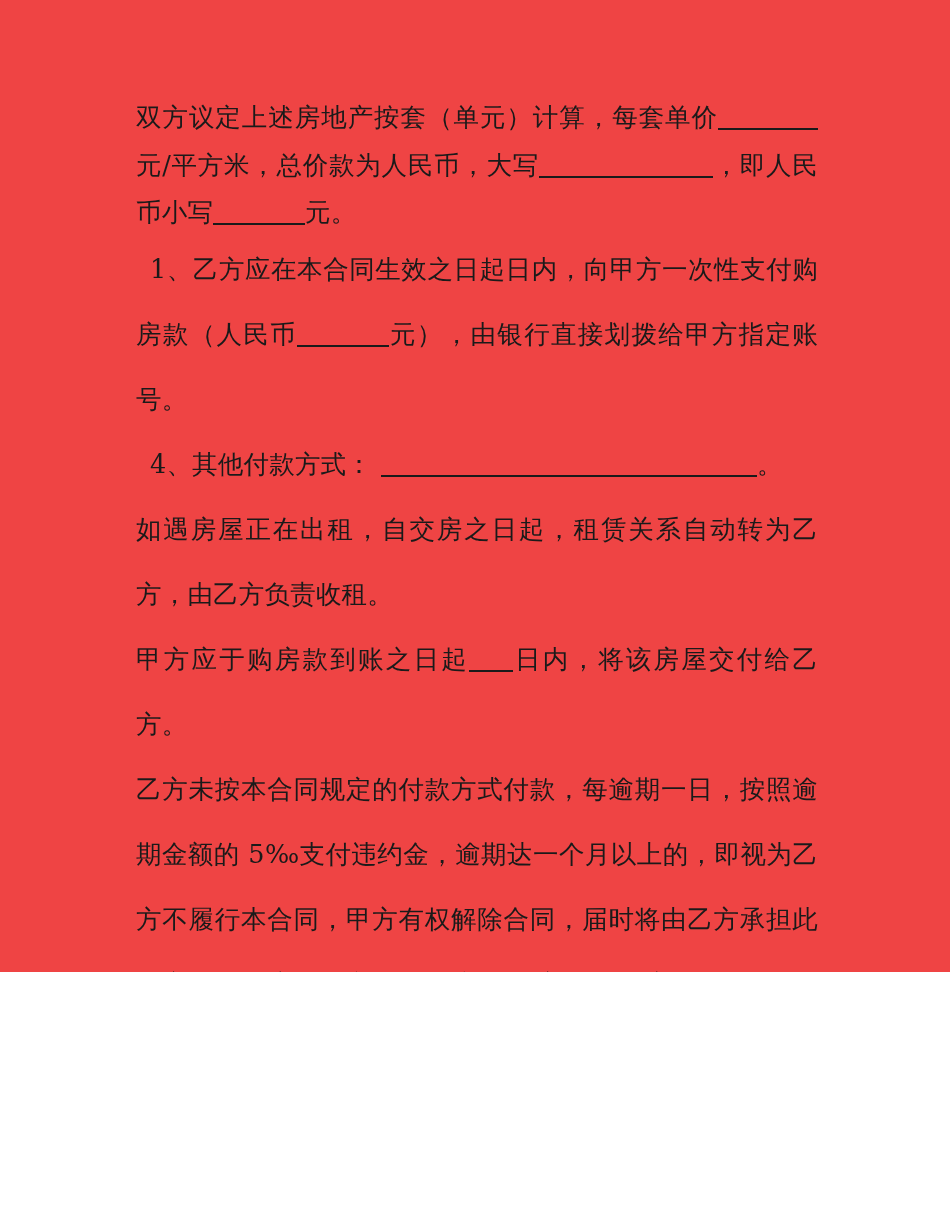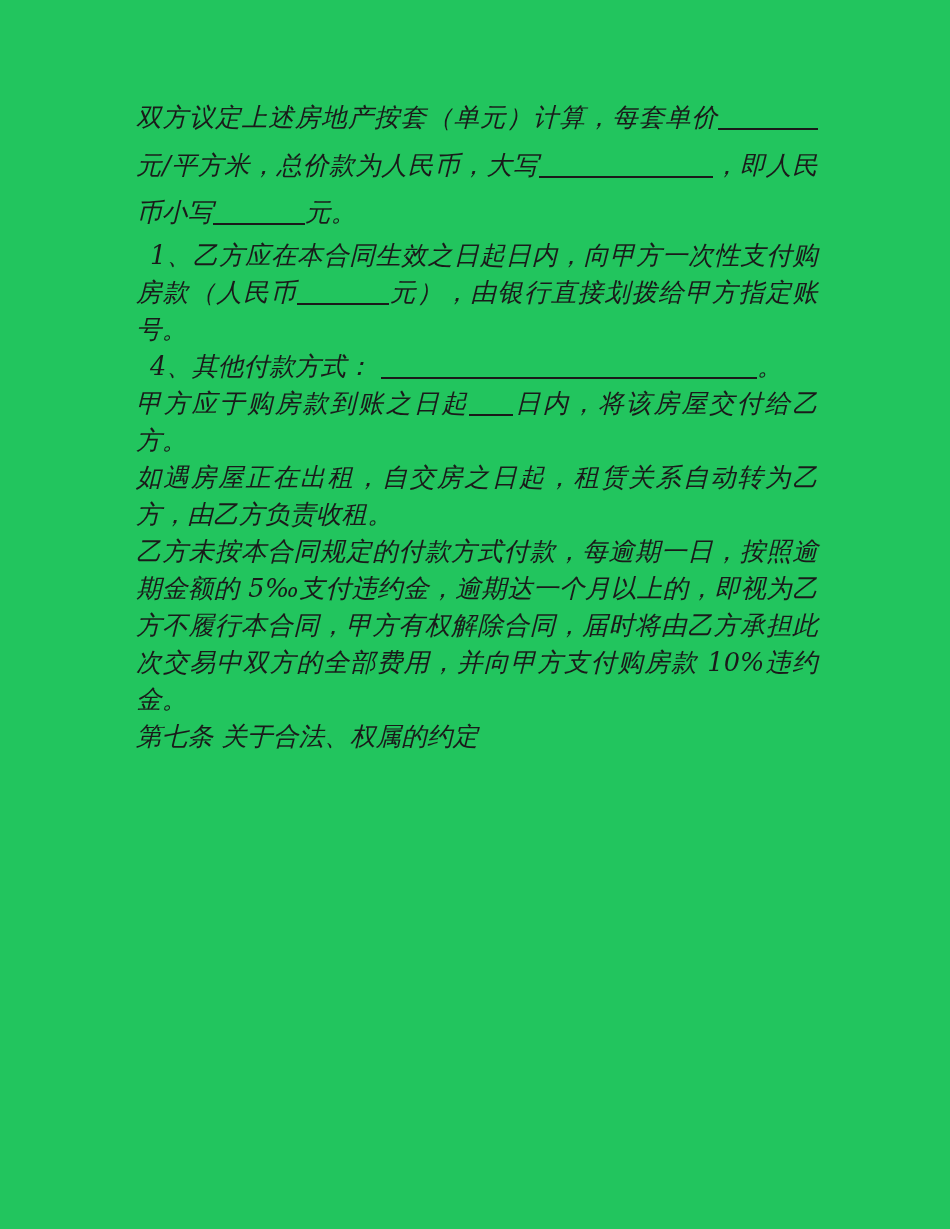--- a/index.html
+++ b/index.html
@@ -13,11 +13,10 @@
   #page {
     position: relative;
     width: 950px;
-    height: 1229px;
-    background: #22c55e;
+    height: 972px;
+    background: #ef4444;
     overflow: hidden;
     box-sizing: border-box;
-    font-style: italic;
   }
   #content {
     position: absolute;

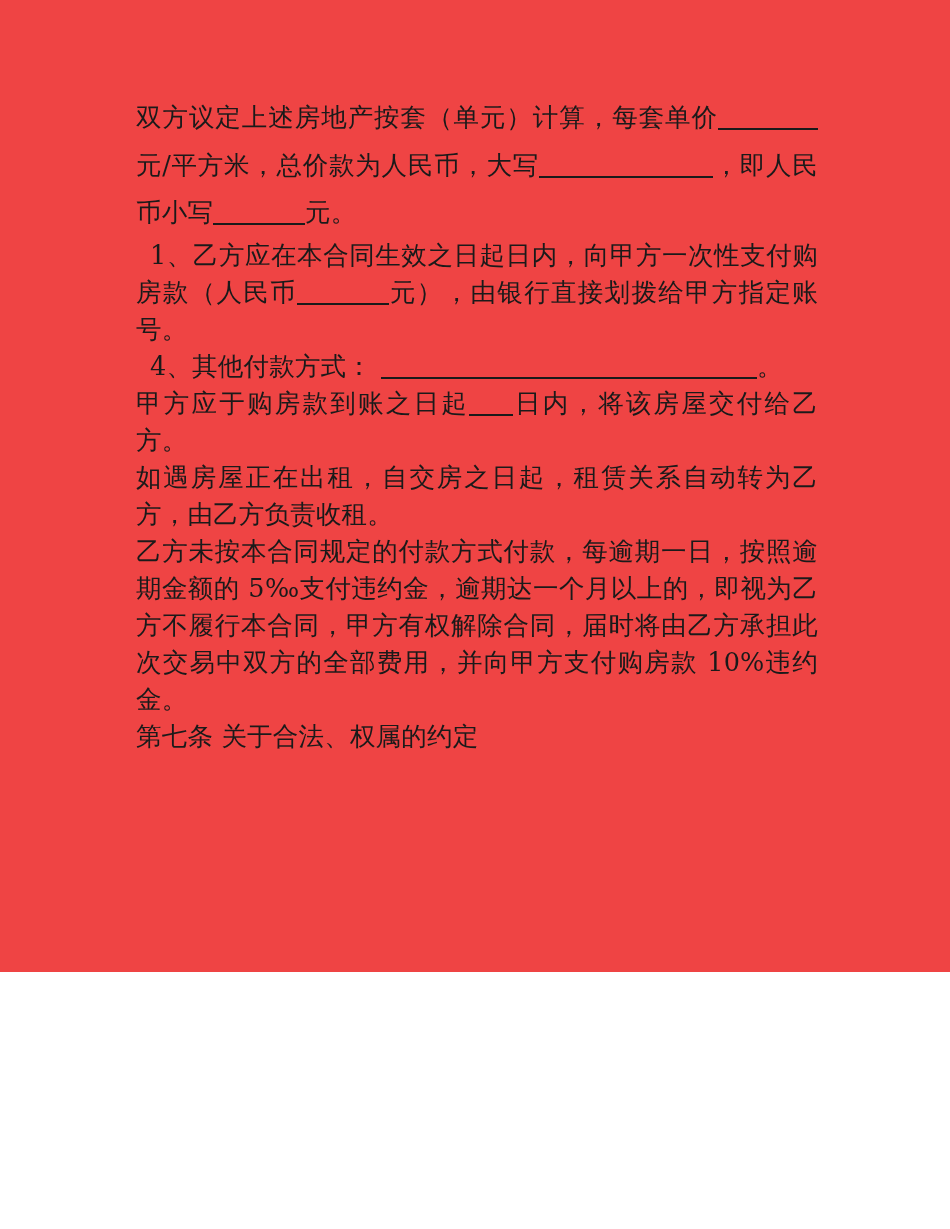--- a/index.html
+++ b/index.html
@@ -39,7 +39,7 @@
     margin-bottom: 0px;
   }
   p.body {
-    line-height: 37px;
+    line-height: 65px;
   }
   p.indent {
     text-indent: 14px;

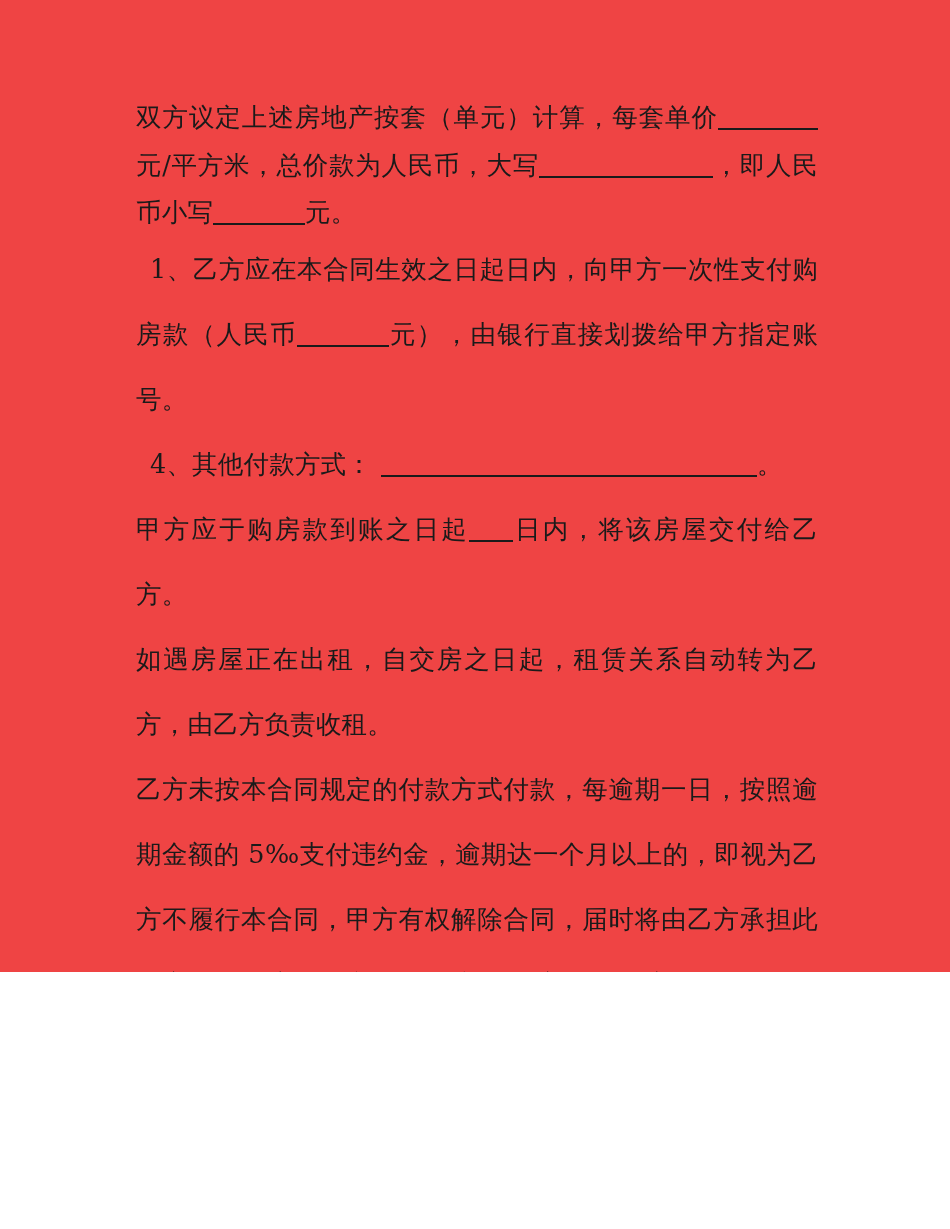--- a/index.html
+++ b/index.html
@@ -70,9 +70,9 @@
 
     <p class="body indent"><span>4、其他付款方式：</span><span class="sp"></span><span class="blank b-xl"></span><span>。</span></p>
 
+    <p class="body"><span>如遇房屋正在出租，自交房之日起，租赁关系自动转为乙方，由乙方负责收租。</span></p>
+
     <p class="body"><span>甲方应于购房款到账之日起</span><span class="blank b-xs"></span><span>日内，将该房屋交付给乙方。</span></p>
-
-    <p class="body"><span>如遇房屋正在出租，自交房之日起，租赁关系自动转为乙方，由乙方负责收租。</span></p>
 
     <p class="body"><span>乙方未按本合同规定的付款方式付款，每逾期一日，按照逾期金额的 5‰支付违约金，逾期达一个月以上的，即视为乙方不履行本合同，甲方有权解除合同，届时将由乙方承担此次交易中双方的全部费用，并向甲方支付购房款 10%违约金。</span></p>
 

